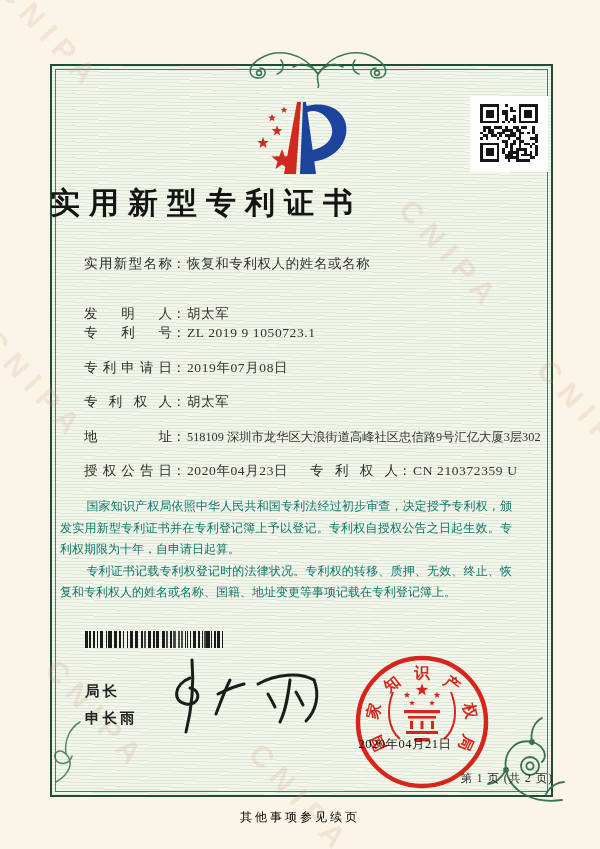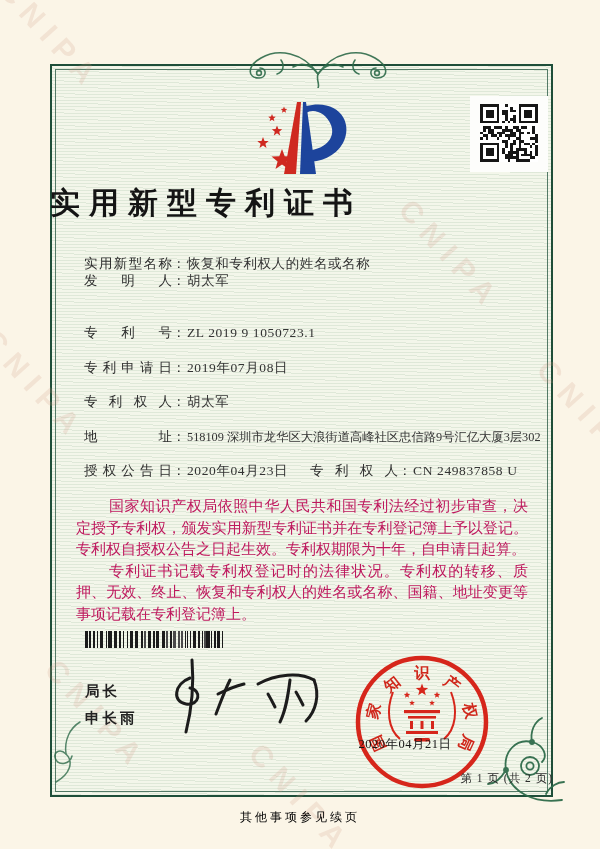--- a/index.html
+++ b/index.html
@@ -563,7 +563,7 @@
   <div class="z2 frow" style="top:255px;">
     <span class="flabel">实用新型名称</span><span class="fcolon">：</span><span class="fval">恢复和专利权人的姓名或名称</span>
   </div>
-  <div class="z2 frow" style="top:272px;">
+  <div class="z2 frow" style="top:305px;">
     <span class="flabel">发明人</span><span class="fcolon">：</span><span class="fval">胡太军</span>
   </div>
   <div class="z2 frow" style="top:324px;">

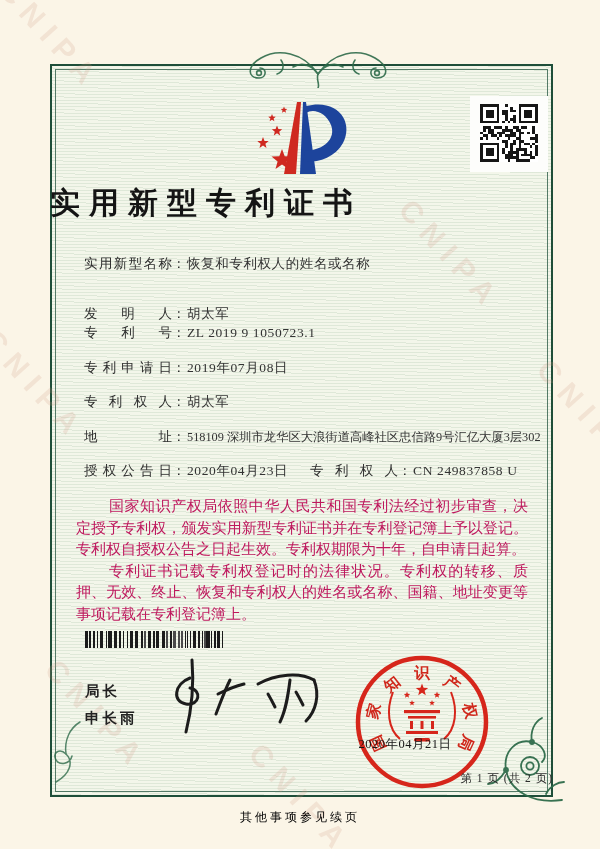--- a/index.html
+++ b/index.html
@@ -579,7 +579,7 @@
     <span class="flabel">地址</span><span class="fcolon">：</span><span class="fval fval-sm">518109 深圳市龙华区大浪街道高峰社区忠信路9号汇亿大厦3层302</span>
   </div>
   <div class="z2 frow" style="top:462px;">
-    <span class="flabel">授权公告日</span><span class="fcolon">：</span><span class="fval">2020年04月23日</span><span class="fgroup2"><span class="flabel">专利权人</span><span class="fcolon">：</span><span class="fval">CN 249837858 U</span></span>
+    <span class="flabel">授权公告日</span><span class="fcolon">：</span><span class="fval">2020年04月23日</span><span class="fgroup2"><span class="flabel">专利权人</span><span class="fcolon">：</span><span class="fval">CN 210372359 U</span></span>
   </div>
 
   <div class="z2 paras">

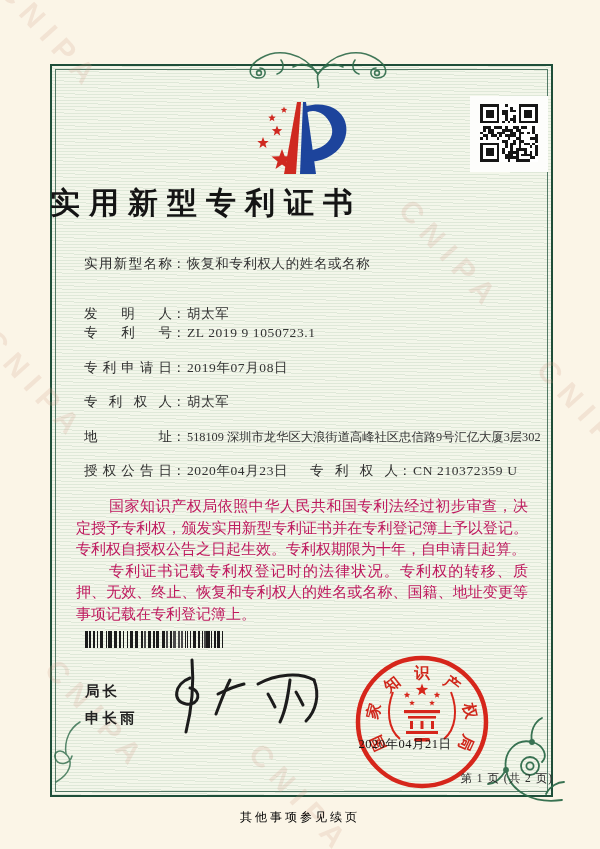--- a/index.html
+++ b/index.html
@@ -31,7 +31,7 @@
   .fval-sm{font-size:12.3px;letter-spacing:0;}
   .fgroup2{margin-left:22px;}
   
-  .paras{left:76px;top:496px;width:452px;font-size:15px;line-height:21.5px;color:#be185d;text-align:justify;}
+  .paras{left:60px;top:496px;width:452px;font-size:12px;line-height:21.5px;color:#0f766e;text-align:justify;}
   .paras p{margin:0;text-indent:2.2em;}
   
   .barcode{left:85px;top:631px;width:162px;height:17px;display:flex;align-items:stretch;}

